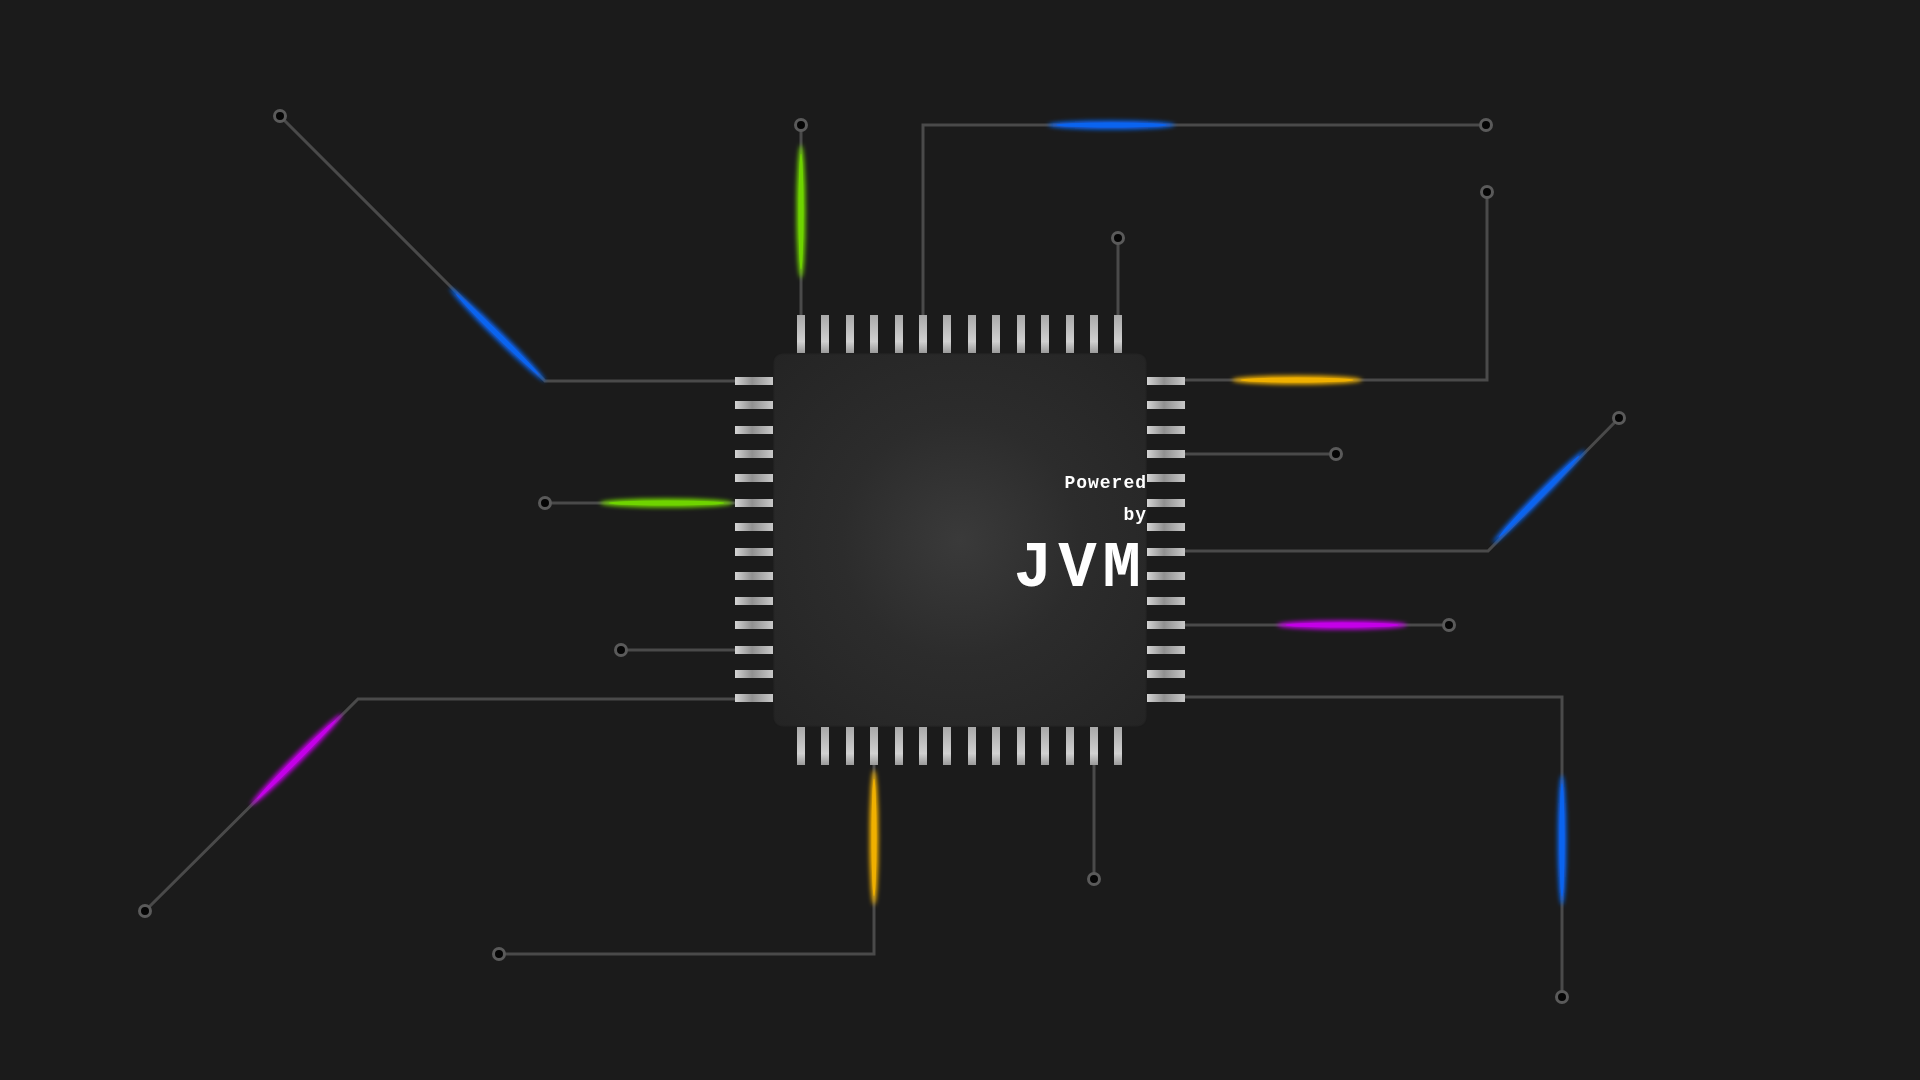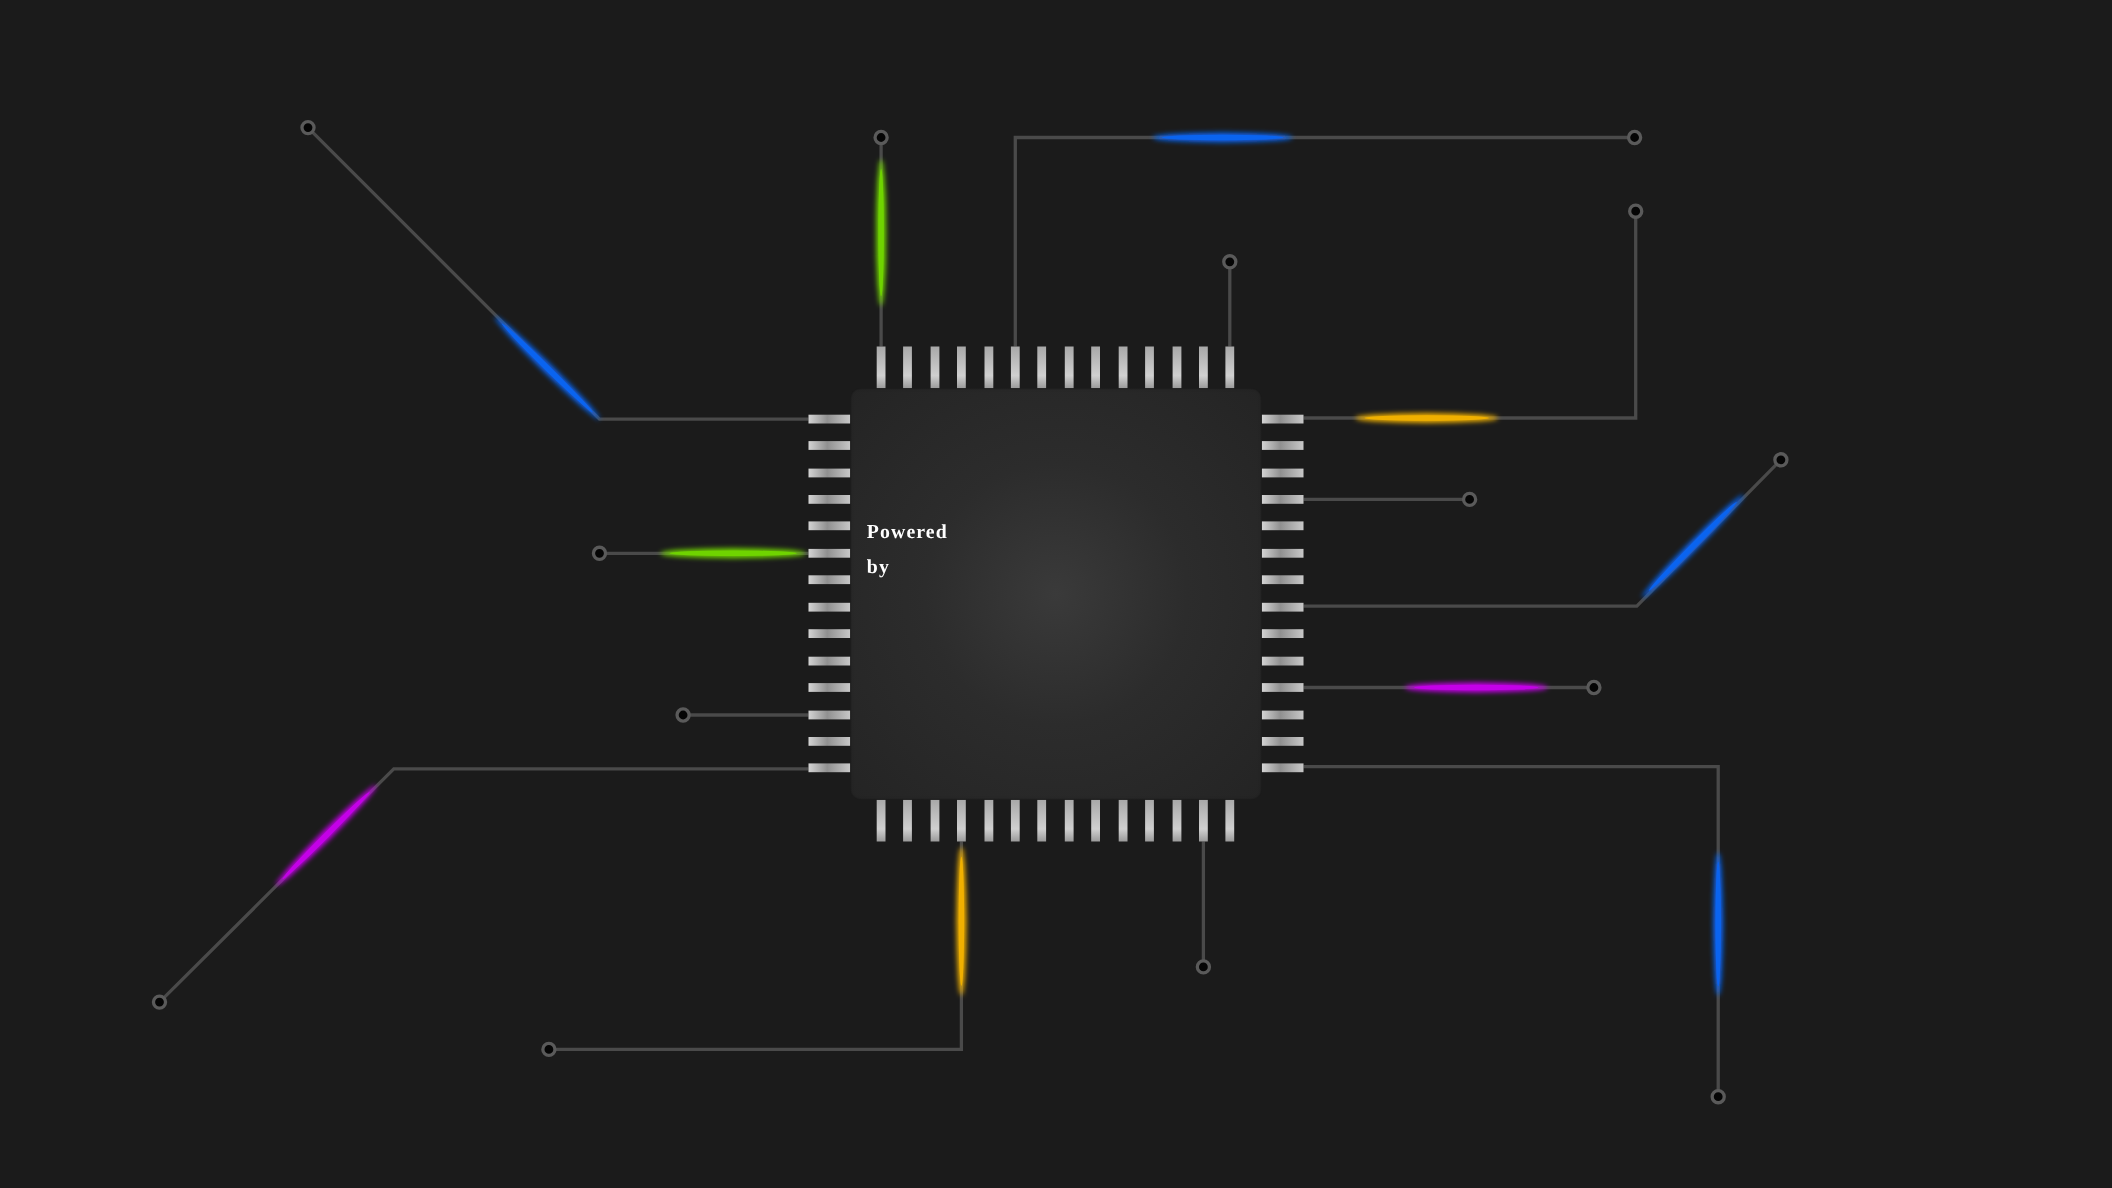--- a/index.html
+++ b/index.html
@@ -17,8 +17,8 @@
     box-shadow: 0 0 2px rgba(0,0,0,0.6) inset;
   }
   .chip-text {
-    position: absolute; left: 15px; width: 100%; text-align: left; color: #ffffff;
-    font-family: Liberation Serif, serif; font-weight: bold;
+    position: absolute; left: 0; width: 100%; text-align: right; color: #ffffff;
+    font-family: Liberation Mono, monospace; font-weight: bold;
   }
   .chip-line1 { top: 120px; font-size: 18px; letter-spacing: 1px; }
   .chip-line2 { top: 152px; font-size: 18px; letter-spacing: 1px; }

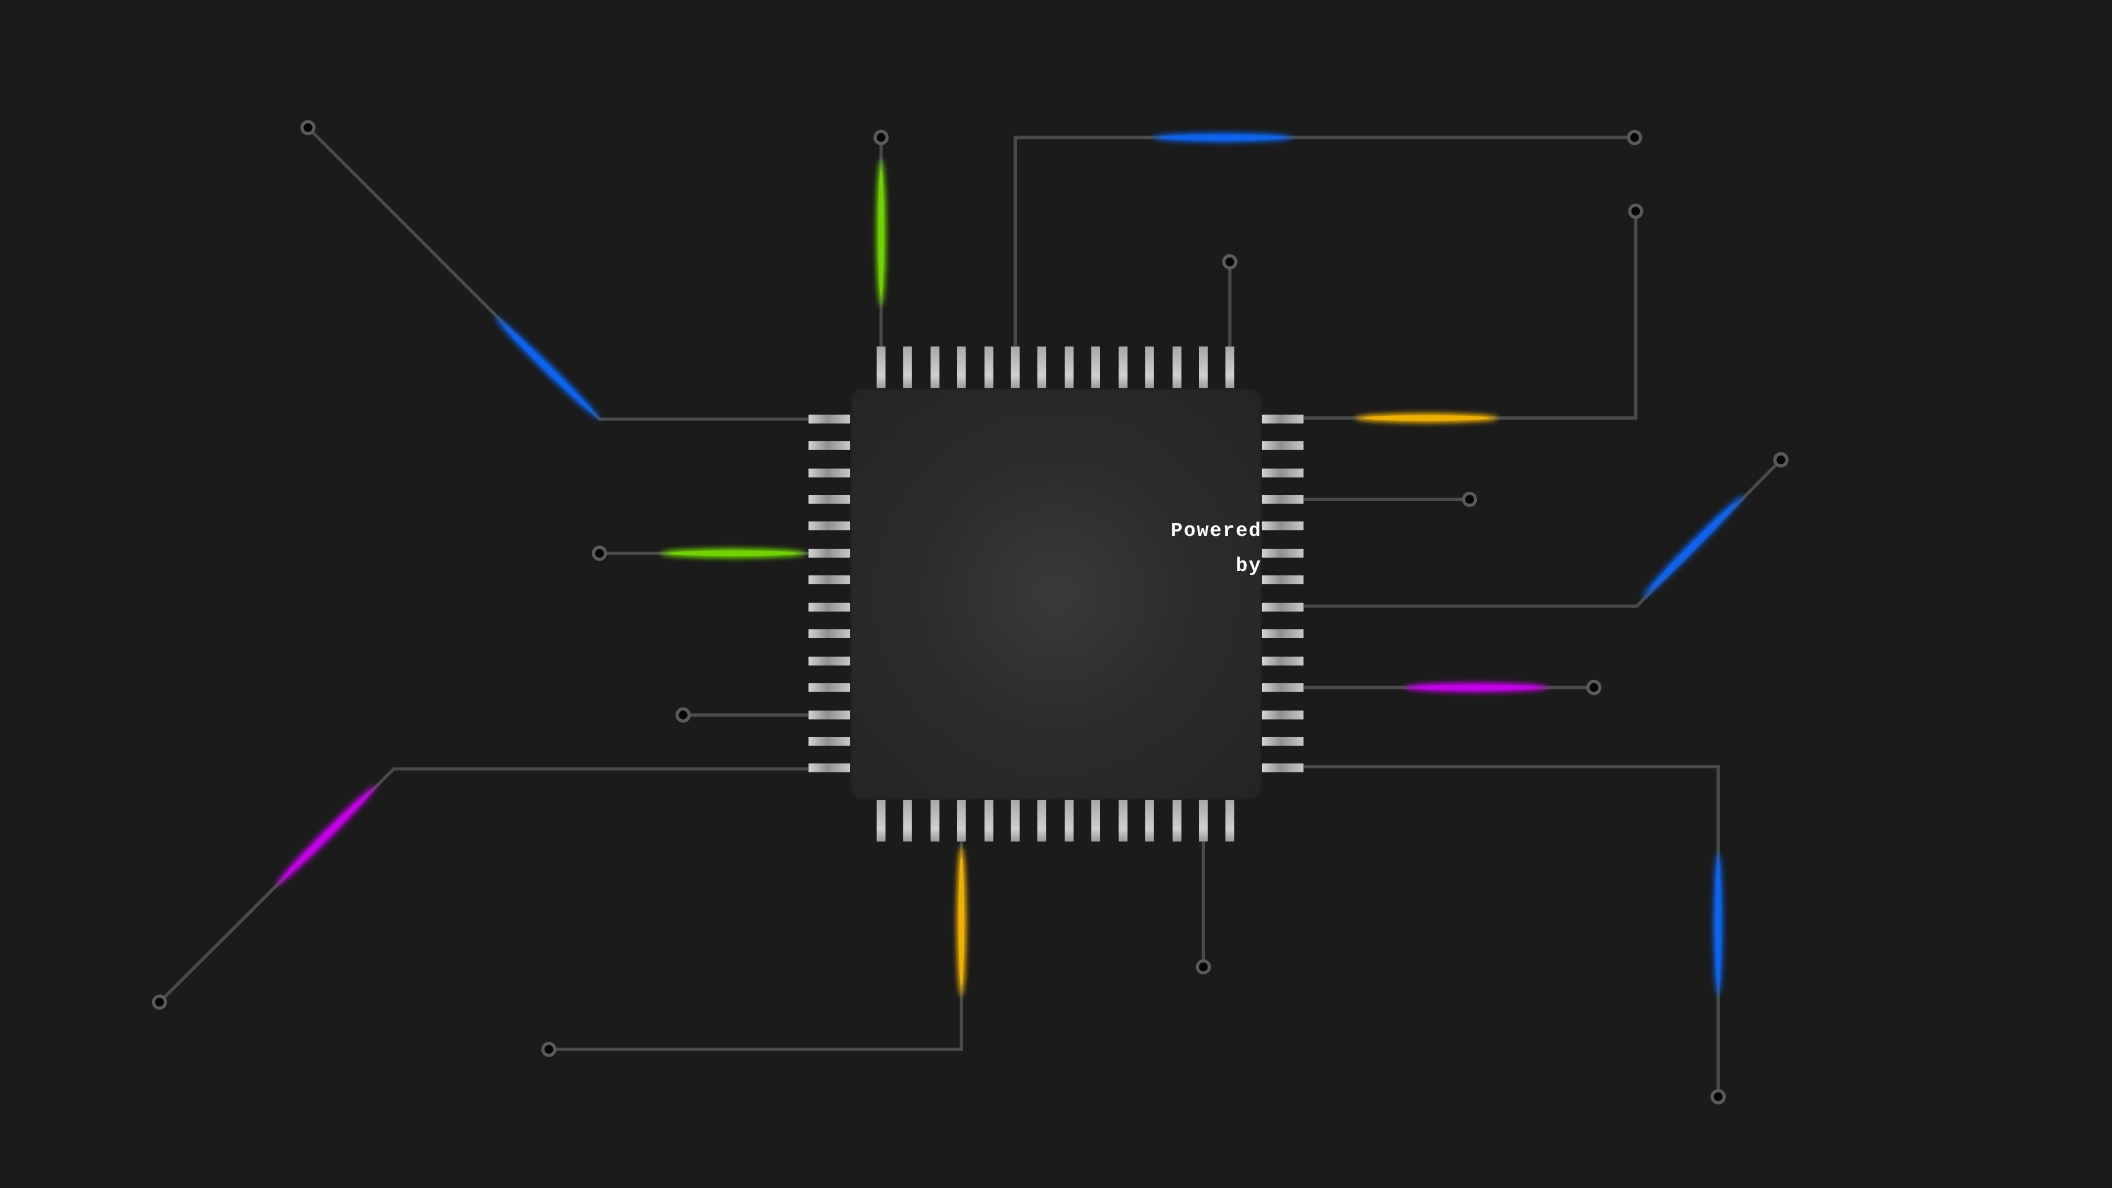--- a/index.html
+++ b/index.html
@@ -154,6 +154,7 @@
 <div class="chip">
   <div class="chip-text chip-line1">Powered</div>
   <div class="chip-text chip-line2">by</div>
+  <div class="chip-text chip-line3">JVM</div>
 </div>
 
 </body></html>

